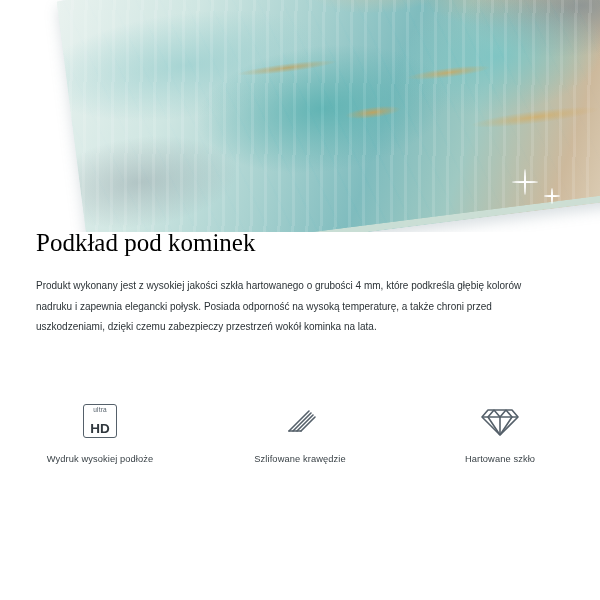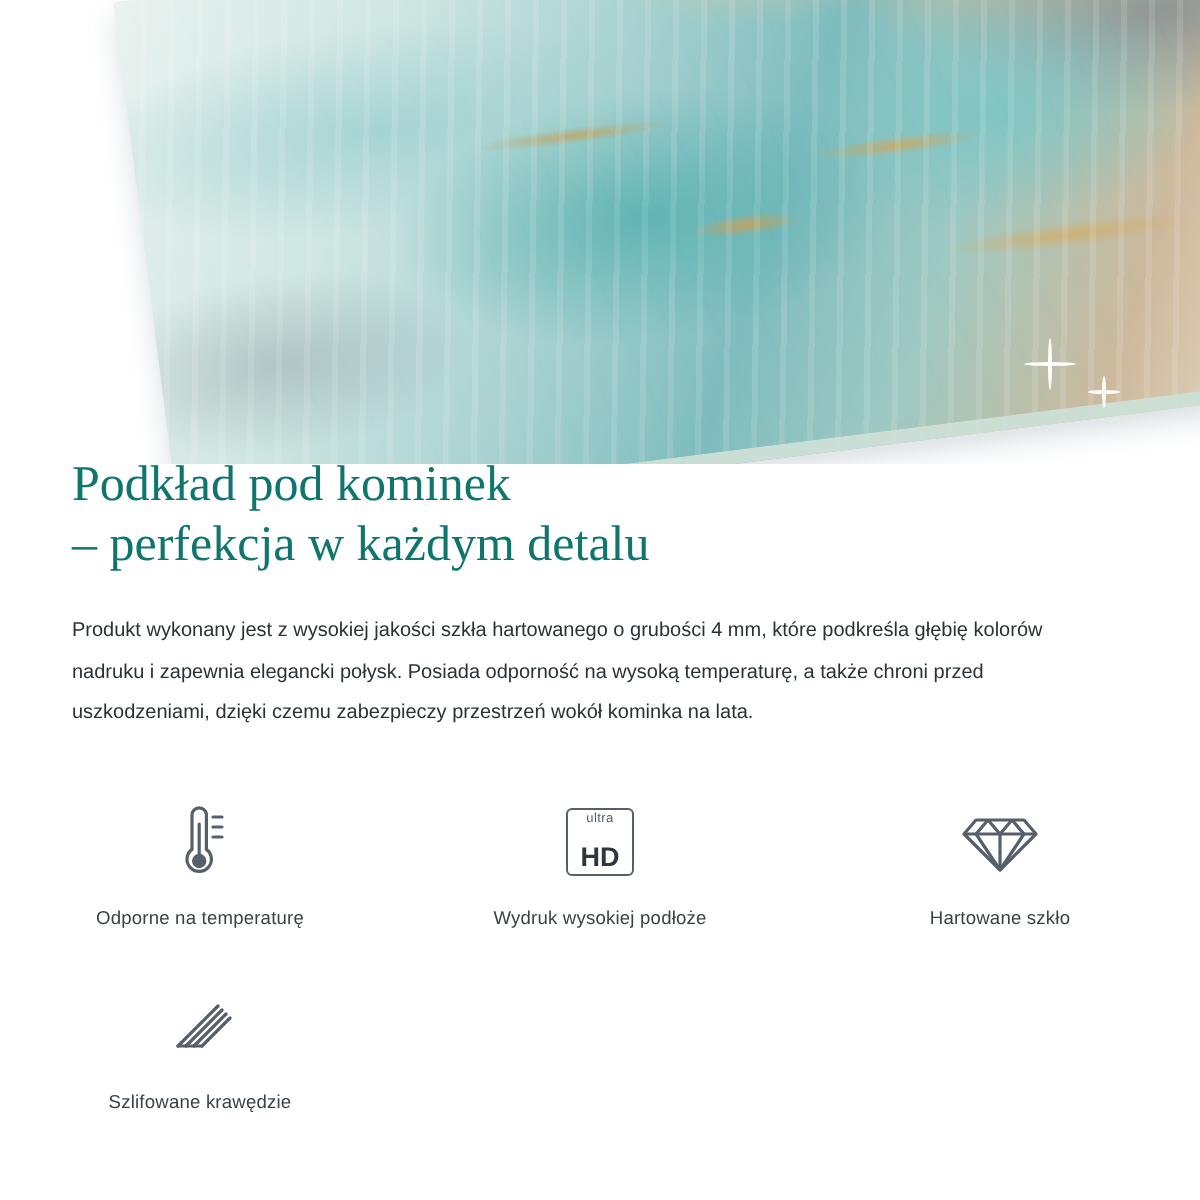--- a/index.html
+++ b/index.html
@@ -99,7 +99,7 @@
     font-family: "Liberation Serif", serif;
     font-size: 25px;
     line-height: 30px;
-    color: #0f766e;
+    color: #000000;
     padding: 0 36px;
     font-weight: 400;
   }

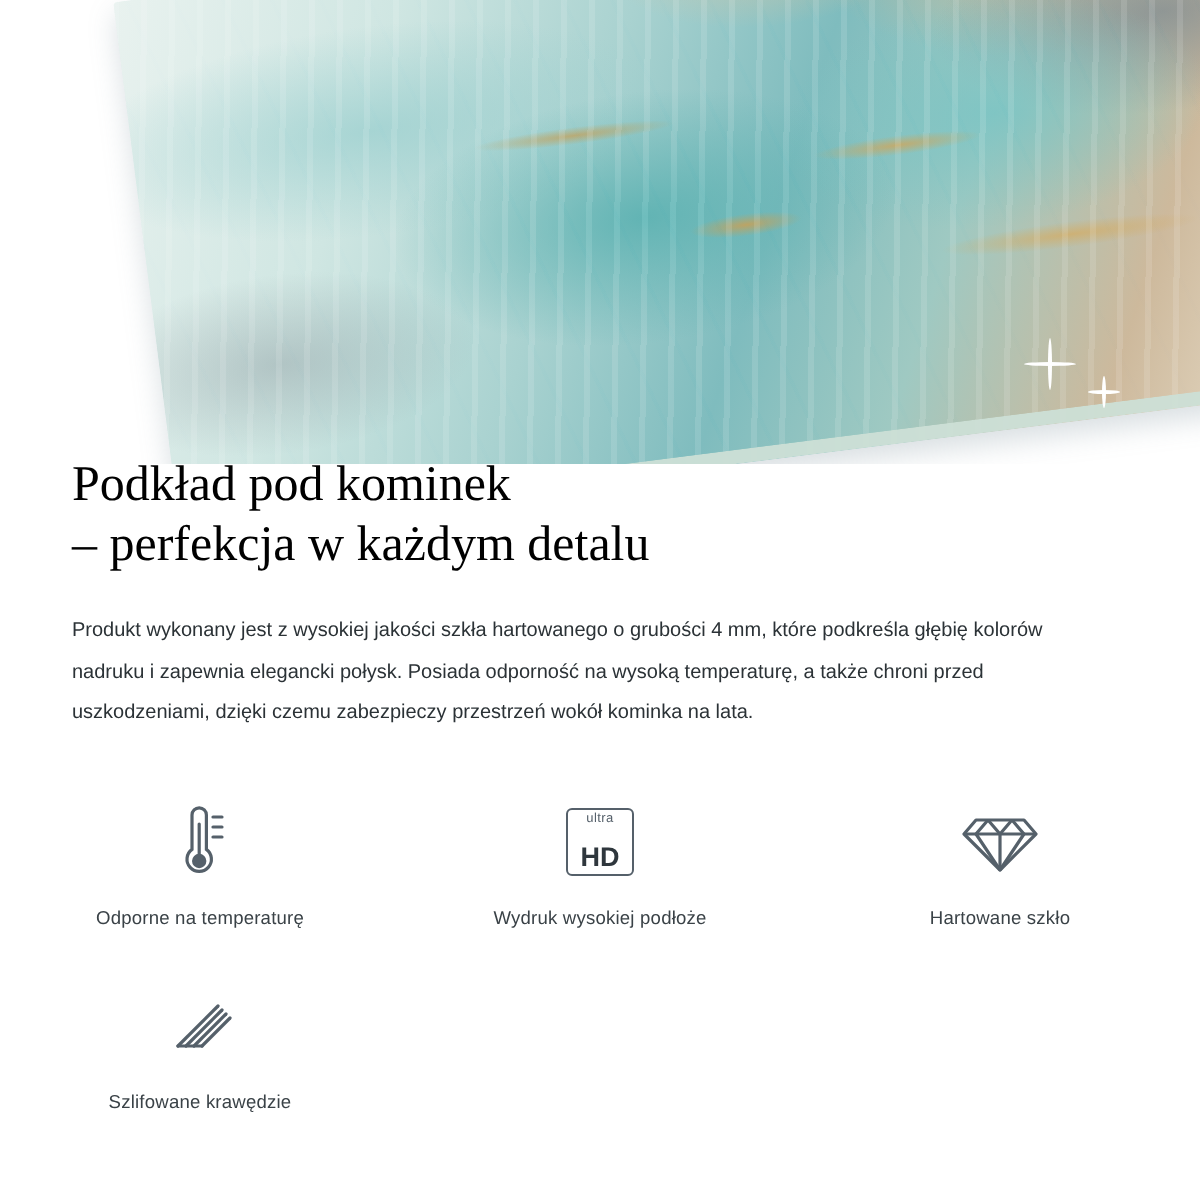--- a/index.html
+++ b/index.html
@@ -177,7 +177,6 @@
   <div class="content">
     <h1 class="title">
       <span class="l1">Podkład pod kominek</span>
-      <span class="l2">– perfekcja w każdym detalu</span>
     </h1>
     <p class="paragraph">Produkt wykonany jest z wysokiej jakości szkła hartowanego o grubości 4 mm, które podkreśla głębię kolorów nadruku i zapewnia elegancki połysk. Posiada odporność na wysoką temperaturę, a także chroni przed uszkodzeniami, dzięki czemu zabezpieczy przestrzeń wokół kominka na lata.</p>
   </div>

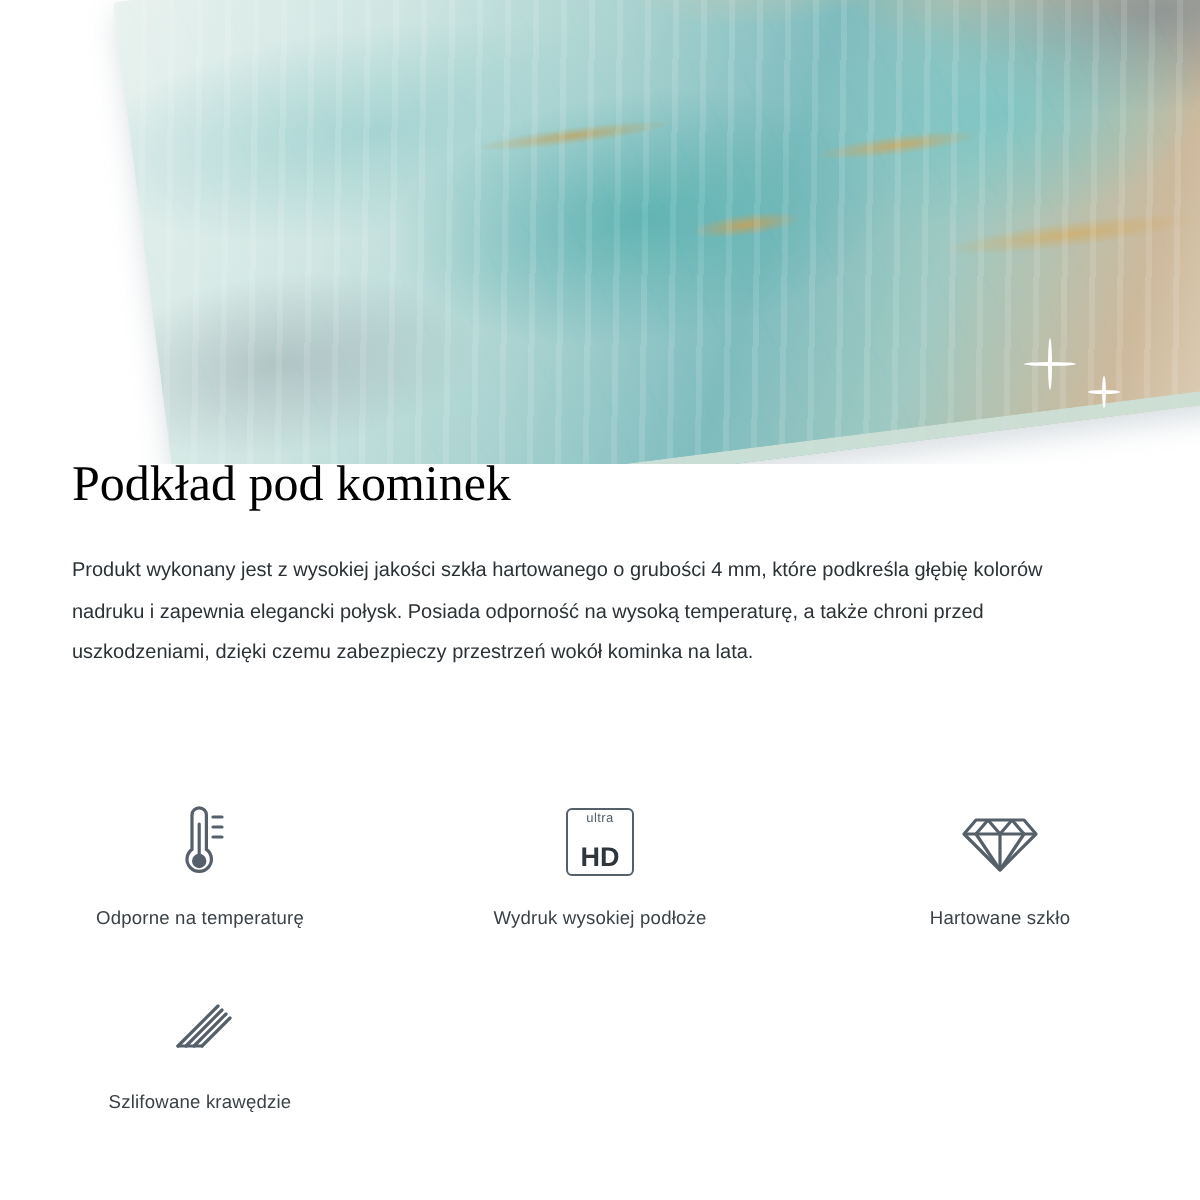--- a/index.html
+++ b/index.html
@@ -183,21 +183,6 @@
 
   <div class="features">
 
-    <div class="feature">
-      <div class="feature-icon">
-        <svg width="42" height="44" viewBox="0 0 42 44">
-          <g fill="none" stroke="#55606a" stroke-width="1.6" stroke-linecap="round">
-            <path d="M17 8.5a3.6 3.6 0 0 1 7.2 0v17.2a6.1 6.1 0 1 1-7.2 0z"></path>
-            <line x1="20.6" y1="13" x2="20.6" y2="29"></line>
-            <line x1="27.5" y1="9.5" x2="32" y2="9.5"></line>
-            <line x1="27.5" y1="14.5" x2="32" y2="14.5"></line>
-            <line x1="27.5" y1="19.5" x2="32" y2="19.5"></line>
-          </g>
-          <circle cx="20.6" cy="31.5" r="3.6" fill="#55606a"></circle>
-        </svg>
-      </div>
-      <div class="feature-label">Odporne na temperaturę</div>
-    </div>
 
     <div class="feature">
       <div class="feature-icon">

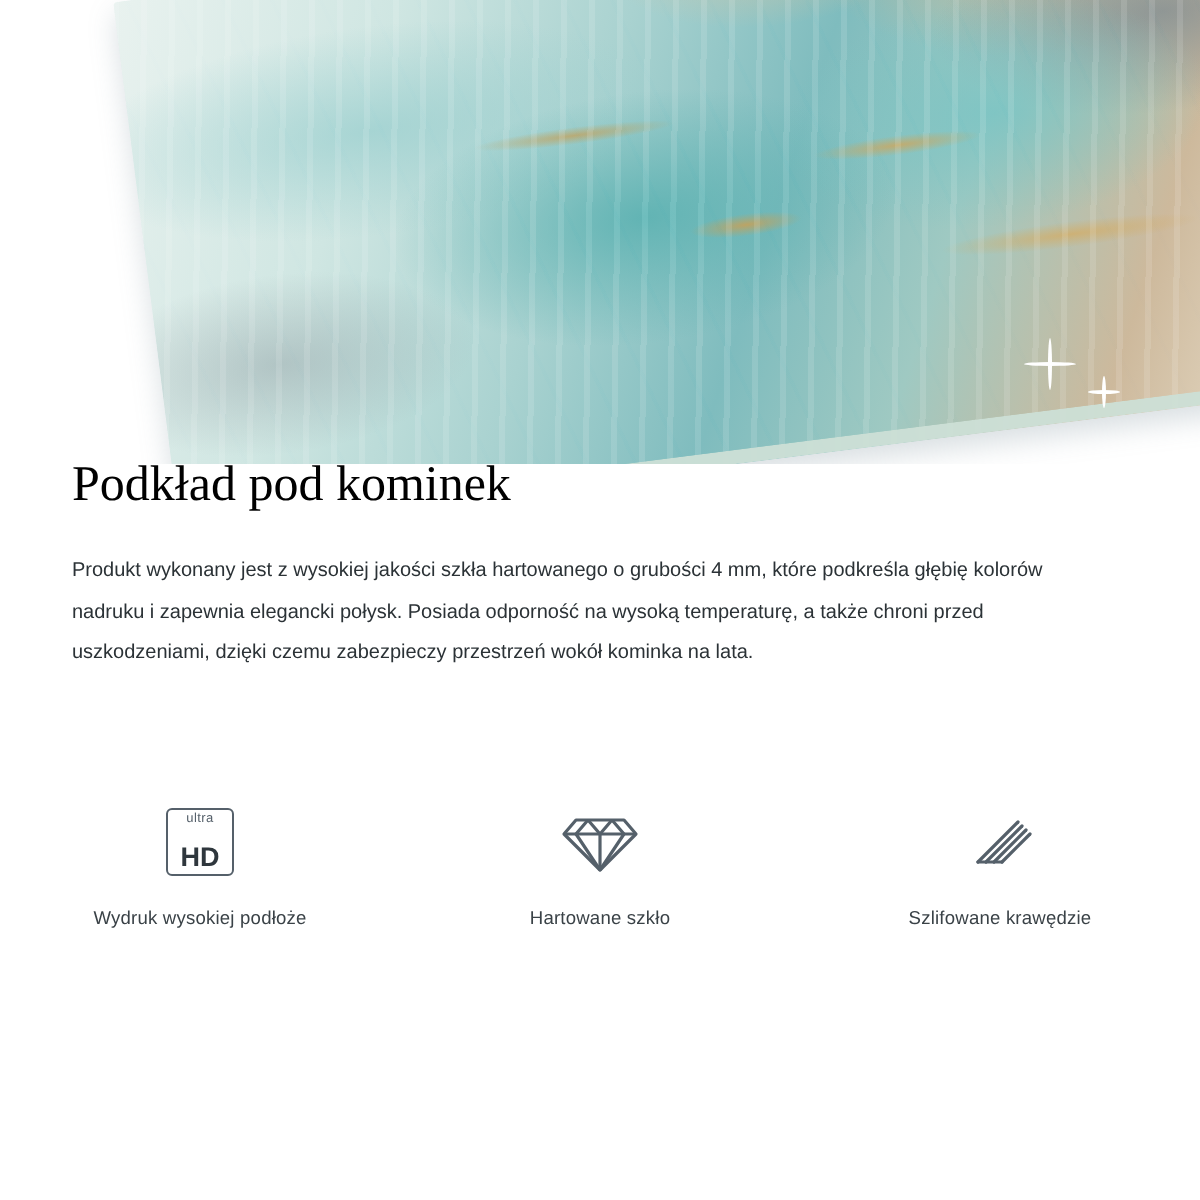--- a/index.html
+++ b/index.html
@@ -194,6 +194,21 @@
       <div class="feature-label">Wydruk wysokiej podłoże</div>
     </div>
 
+
+    <div class="feature">
+      <div class="feature-icon">
+        <svg width="42" height="40" viewBox="0 0 42 40">
+          <g stroke="#55606a" stroke-width="1.6" stroke-linecap="round" fill="none">
+            <path d="M10 30 L30 10"></path>
+            <path d="M14 30 L32 12"></path>
+            <path d="M18 30 L34 14"></path>
+            <path d="M22 30 L36 16"></path>
+            <path d="M10 30 L22 30"></path>
+          </g>
+        </svg>
+      </div>
+      <div class="feature-label">Szlifowane krawędzie</div>
+    </div>
 
     <div class="feature">
       <div class="feature-icon">
@@ -211,21 +226,6 @@
       <div class="feature-label">Hartowane szkło</div>
     </div>
 
-    <div class="feature">
-      <div class="feature-icon">
-        <svg width="42" height="40" viewBox="0 0 42 40">
-          <g stroke="#55606a" stroke-width="1.6" stroke-linecap="round" fill="none">
-            <path d="M10 30 L30 10"></path>
-            <path d="M14 30 L32 12"></path>
-            <path d="M18 30 L34 14"></path>
-            <path d="M22 30 L36 16"></path>
-            <path d="M10 30 L22 30"></path>
-          </g>
-        </svg>
-      </div>
-      <div class="feature-label">Szlifowane krawędzie</div>
-    </div>
-
 
   </div>
 </div>

